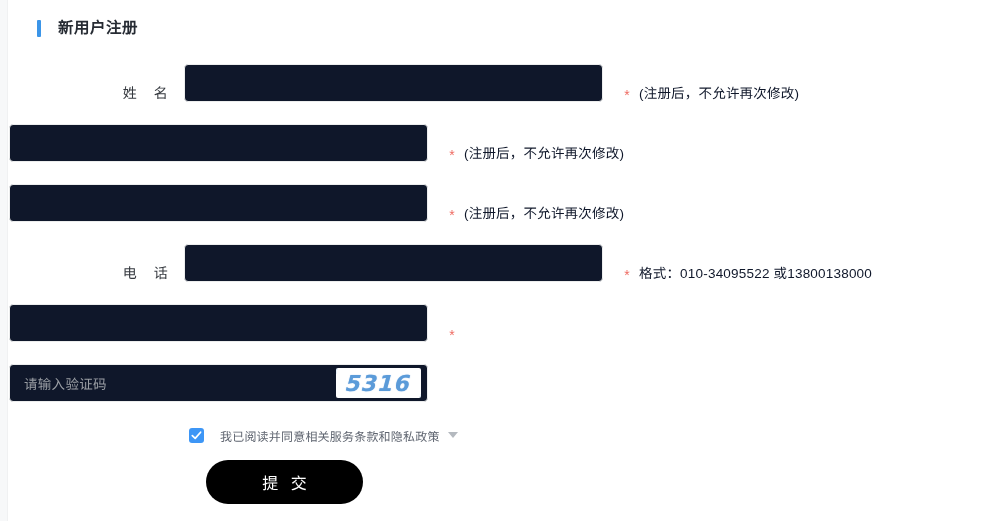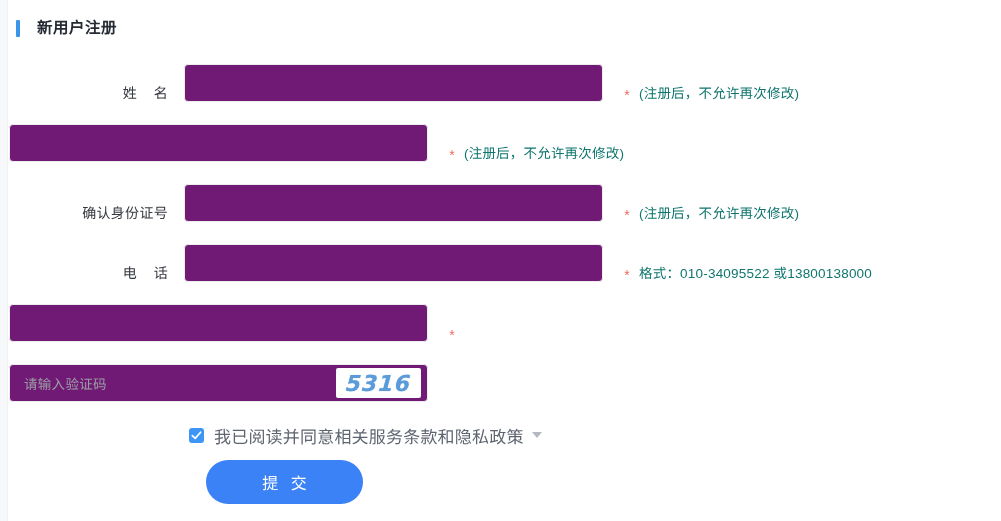--- a/index.html
+++ b/index.html
@@ -44,7 +44,7 @@
     display: flex;
     align-items: center;
     height: 56px;
-    padding-left: 7px;
+    padding-left: 28px;
   }
   .section-accent {
     width: 4px;

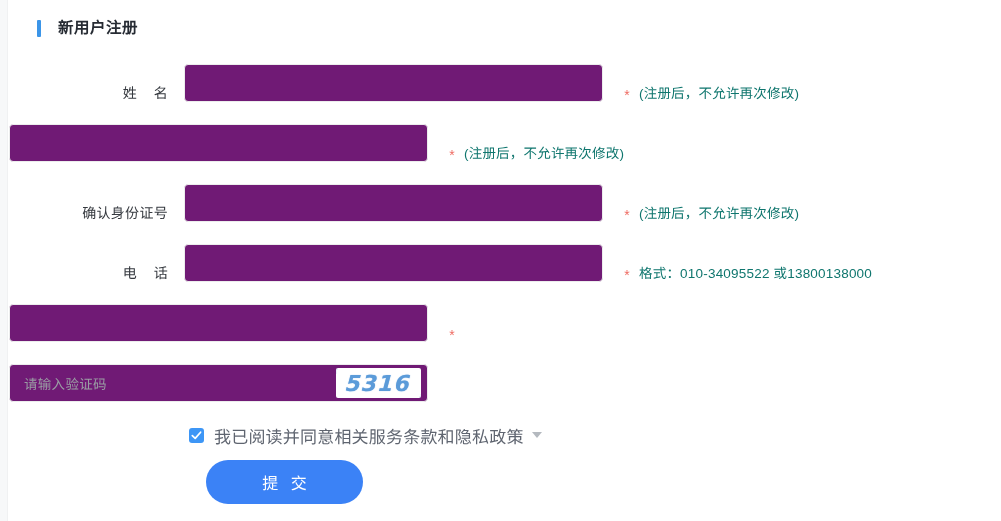--- a/index.html
+++ b/index.html
@@ -120,7 +120,7 @@
   }
   .row-hint {
     font-size: 13.5px;
-    color: #0f766e;
+    color: #0f172a;
     letter-spacing: 0.2px;
     margin-left: 2px;
     white-space: nowrap;

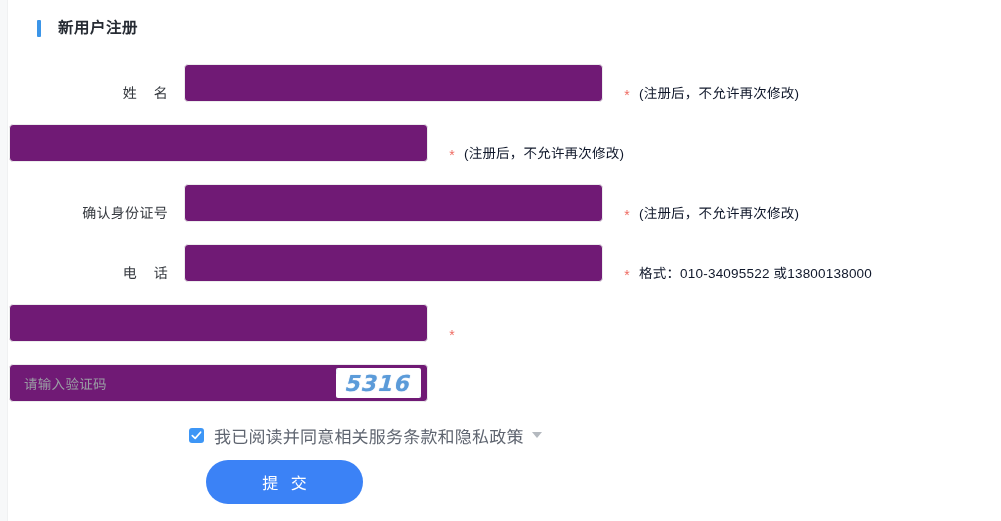--- a/index.html
+++ b/index.html
@@ -245,7 +245,6 @@
     </div>
 
     <div class="form-row">
-      <div class="row-label">确认身份证号</div>
       <div class="row-field">
         <span class="field-text"></span>
       </div>

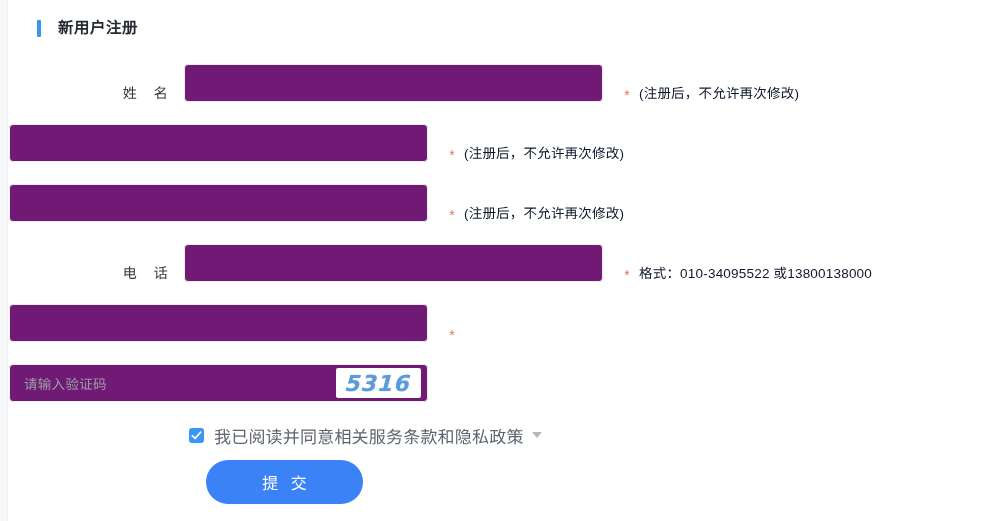--- a/index.html
+++ b/index.html
@@ -89,7 +89,7 @@
     width: 419px;
     flex: 0 0 419px;
     height: 38px;
-    background: #701a75;
+    background: #0f172a;
     border: 1px solid #eceded;
     border-radius: 4px;
     box-sizing: border-box;

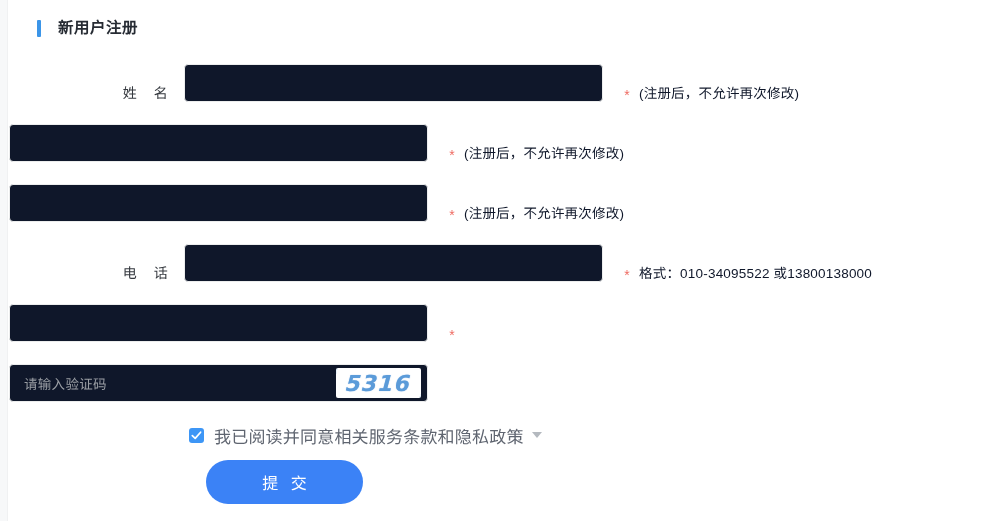--- a/index.html
+++ b/index.html
@@ -182,8 +182,8 @@
   }
   .checkbox svg { position: absolute; left: 2px; top: 2px; }
   .agree-text {
-    margin-left: 10px;
-    font-size: 17px;
+    margin-left: 16px;
+    font-size: 12px;
     color: #5f6570;
     letter-spacing: 0.2px;
   }

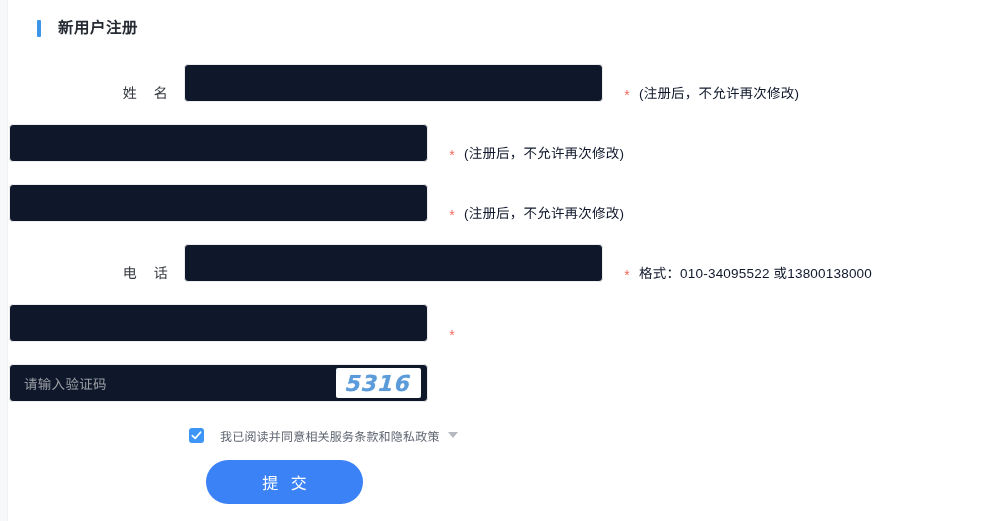--- a/index.html
+++ b/index.html
@@ -204,7 +204,7 @@
     height: 44px;
     border: none;
     border-radius: 22px;
-    background: #3b82f6;
+    background: #000000;
     color: #ffffff;
     font-size: 16px;
     font-family: "Liberation Sans", "DejaVu Sans", sans-serif;

